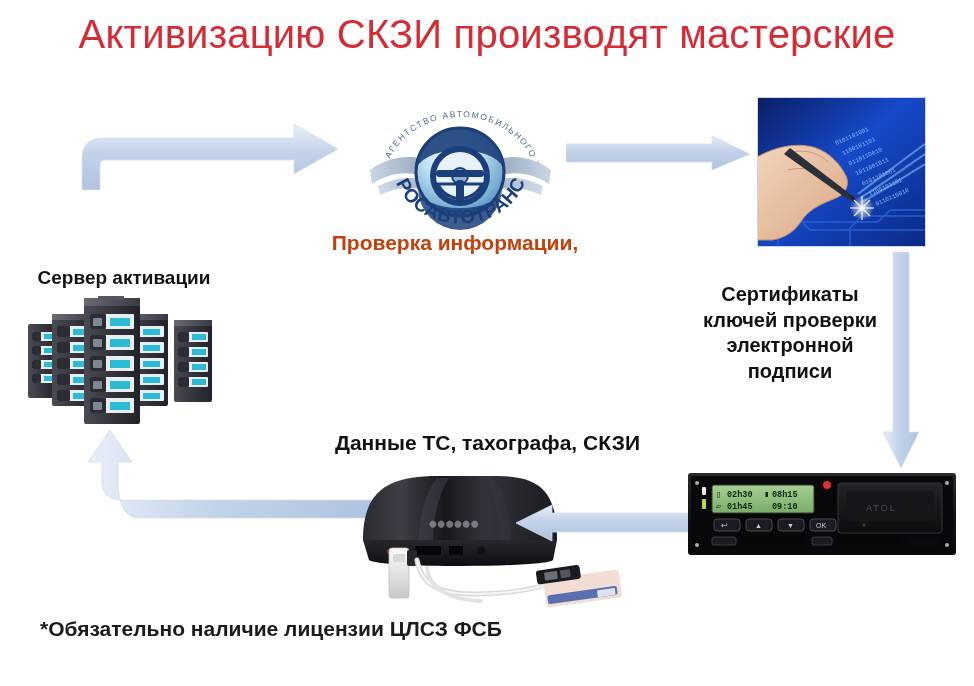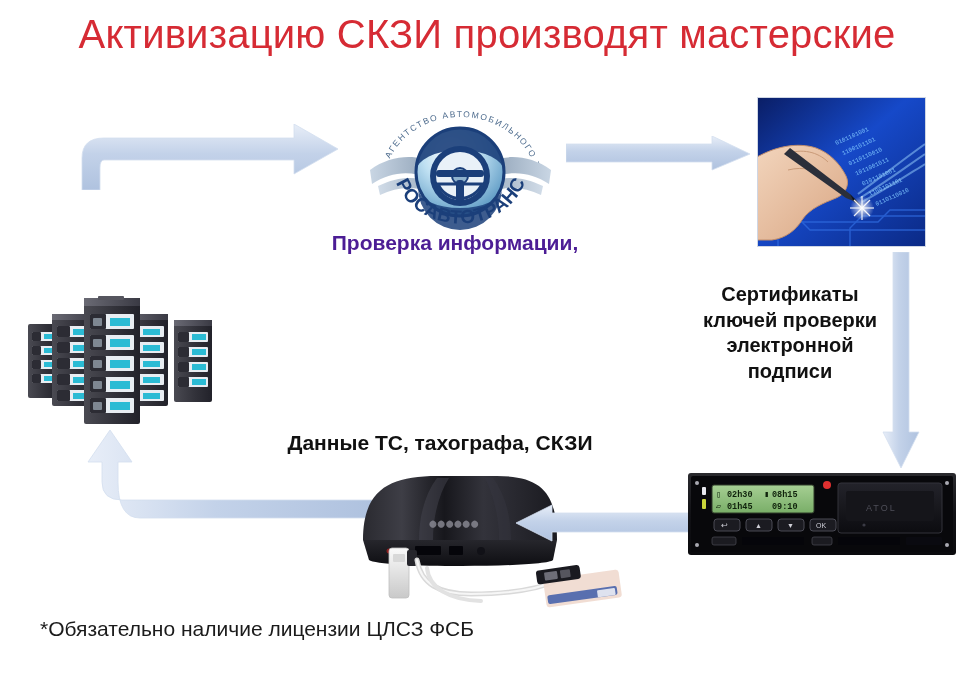--- a/index.html
+++ b/index.html
@@ -69,7 +69,7 @@
     text-align: center;
     font-size: 21px;
     font-weight: bold;
-    color: #4c1d95;
+    color: #c2410c;
     line-height: 1.42;
   }
   .footnote {

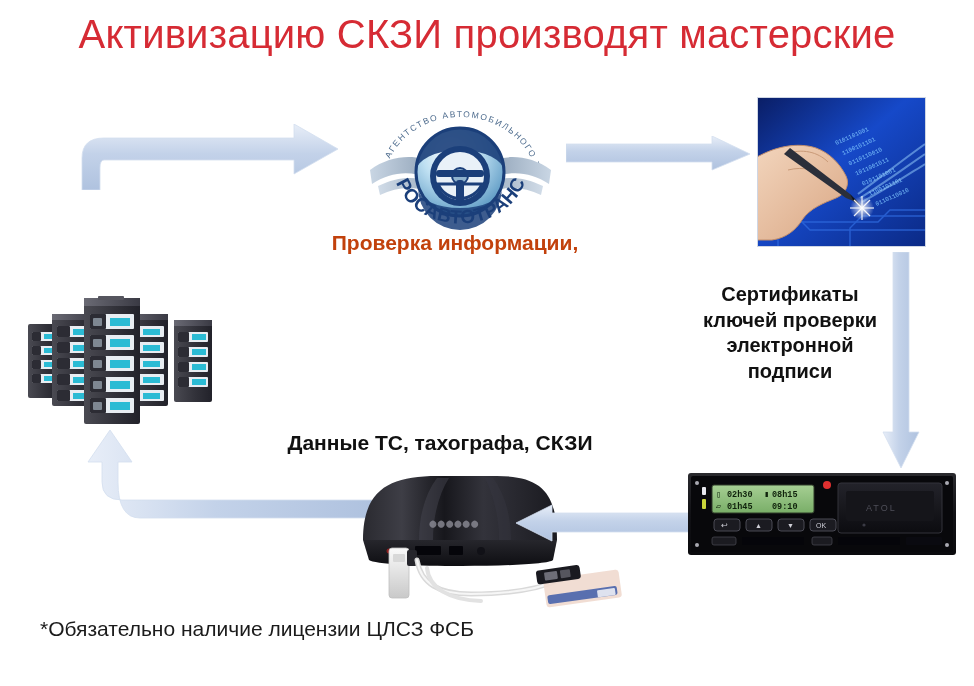--- a/index.html
+++ b/index.html
@@ -299,6 +299,7 @@
     </svg>
   </div>
 
+  <div class="label label-server">Сервер активации</div>
 
   <div class="label-red">
     <div>Проверка информации,</div>

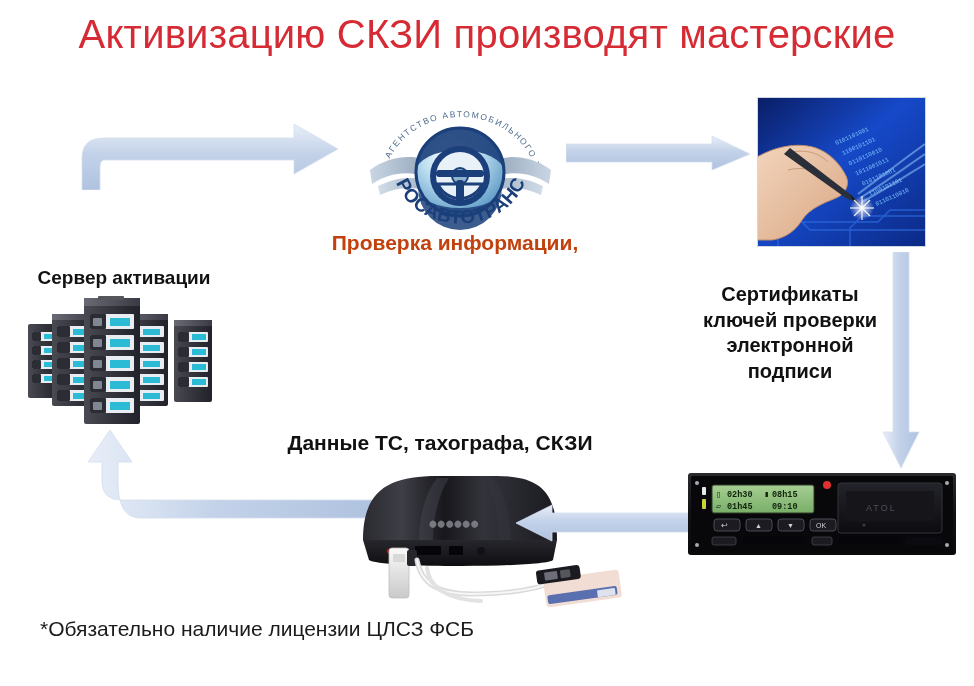--- a/index.html
+++ b/index.html
@@ -58,7 +58,7 @@
     left: 240px;
     top: 430px;
     width: 400px;
-    text-align: center;
+    text-align: right;
     font-size: 21px;
   }
   .label-red {

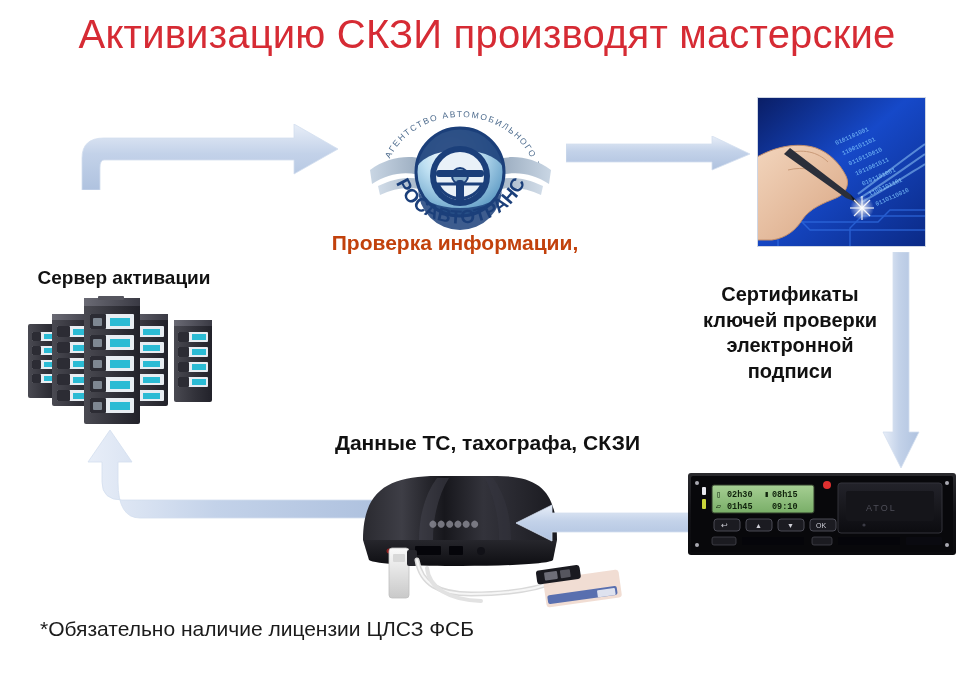--- a/index.html
+++ b/index.html
@@ -78,7 +78,7 @@
     top: 617px;
     font-size: 21px;
     color: #1b1b1b;
-    font-weight: 400;
+    font-weight: 700;
     white-space: nowrap;
   }
 

